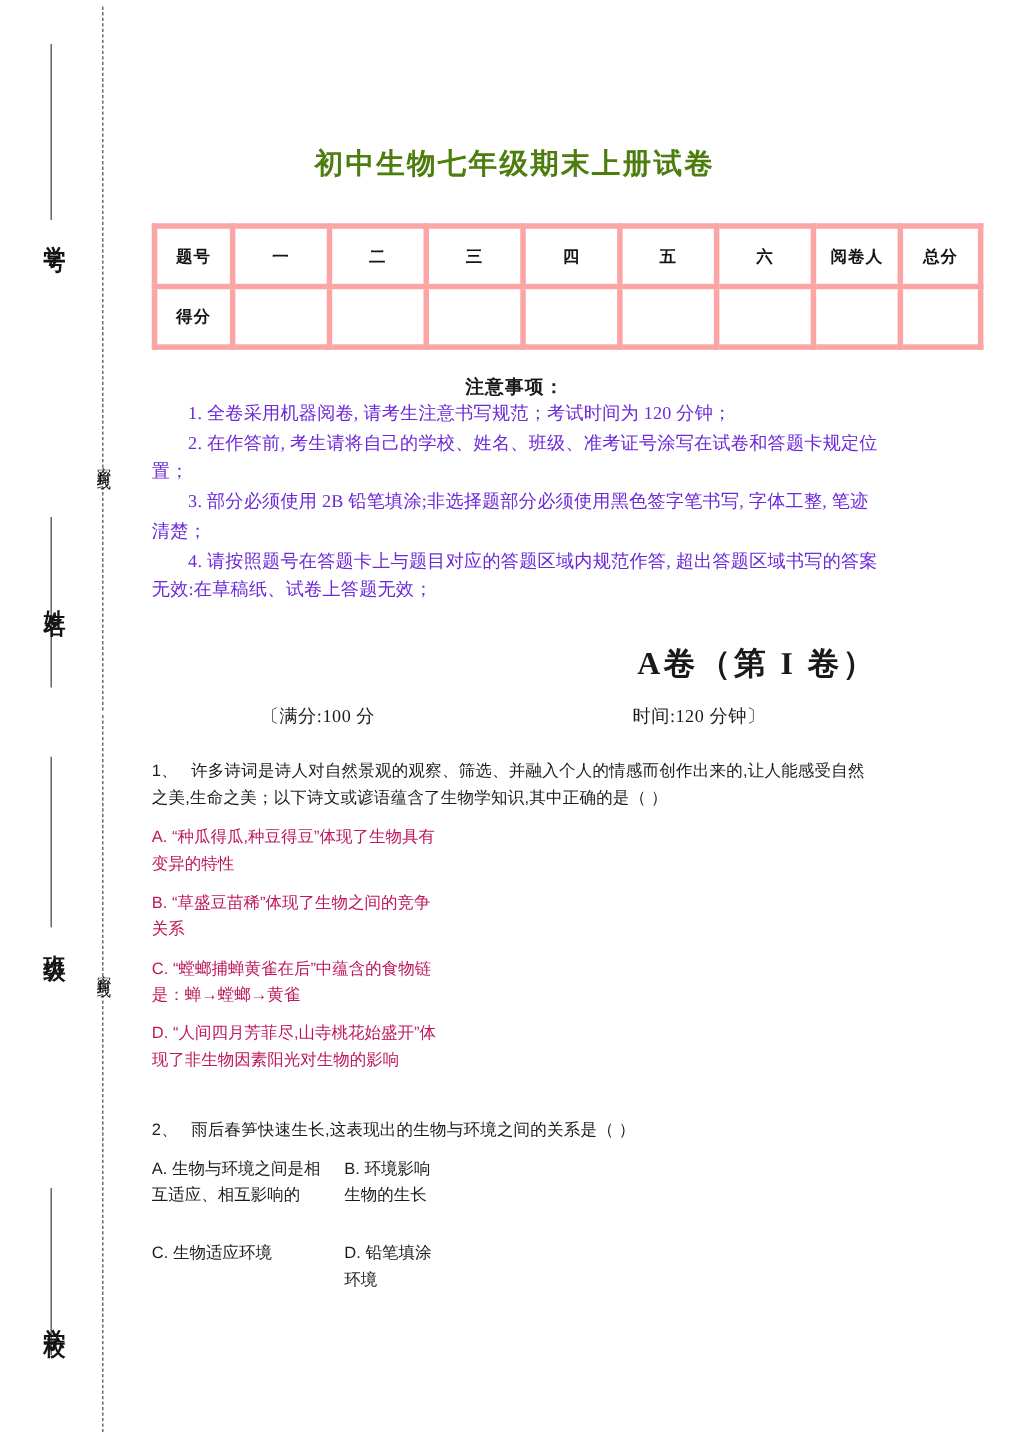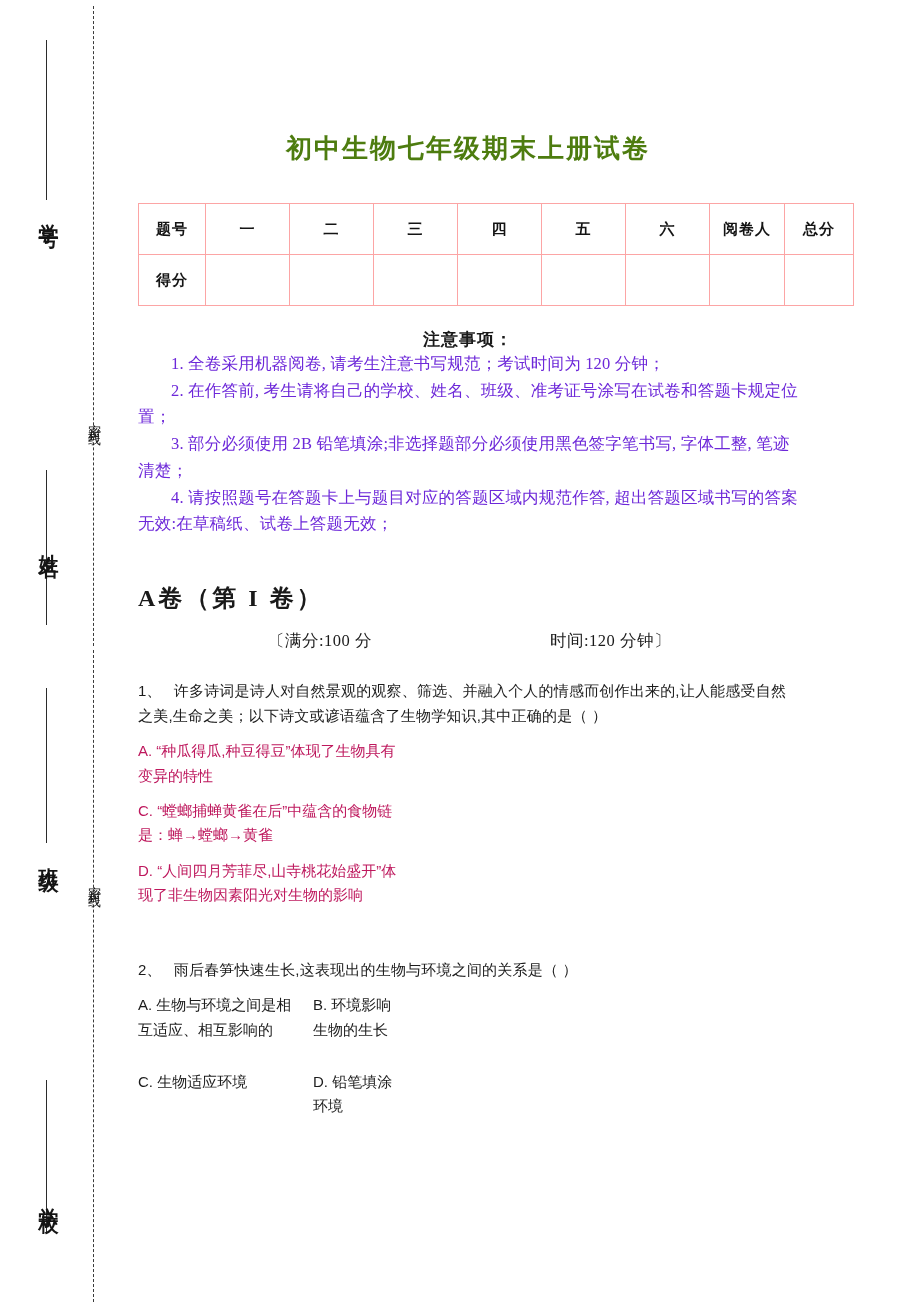--- a/index.html
+++ b/index.html
@@ -81,7 +81,7 @@
     table-layout: fixed;
   }
   table.score td {
-    border: 1px solid #fca5a5;
+    border: 5px solid #fca5a5;
     height: 48px;
     text-align: center;
     vertical-align: middle;

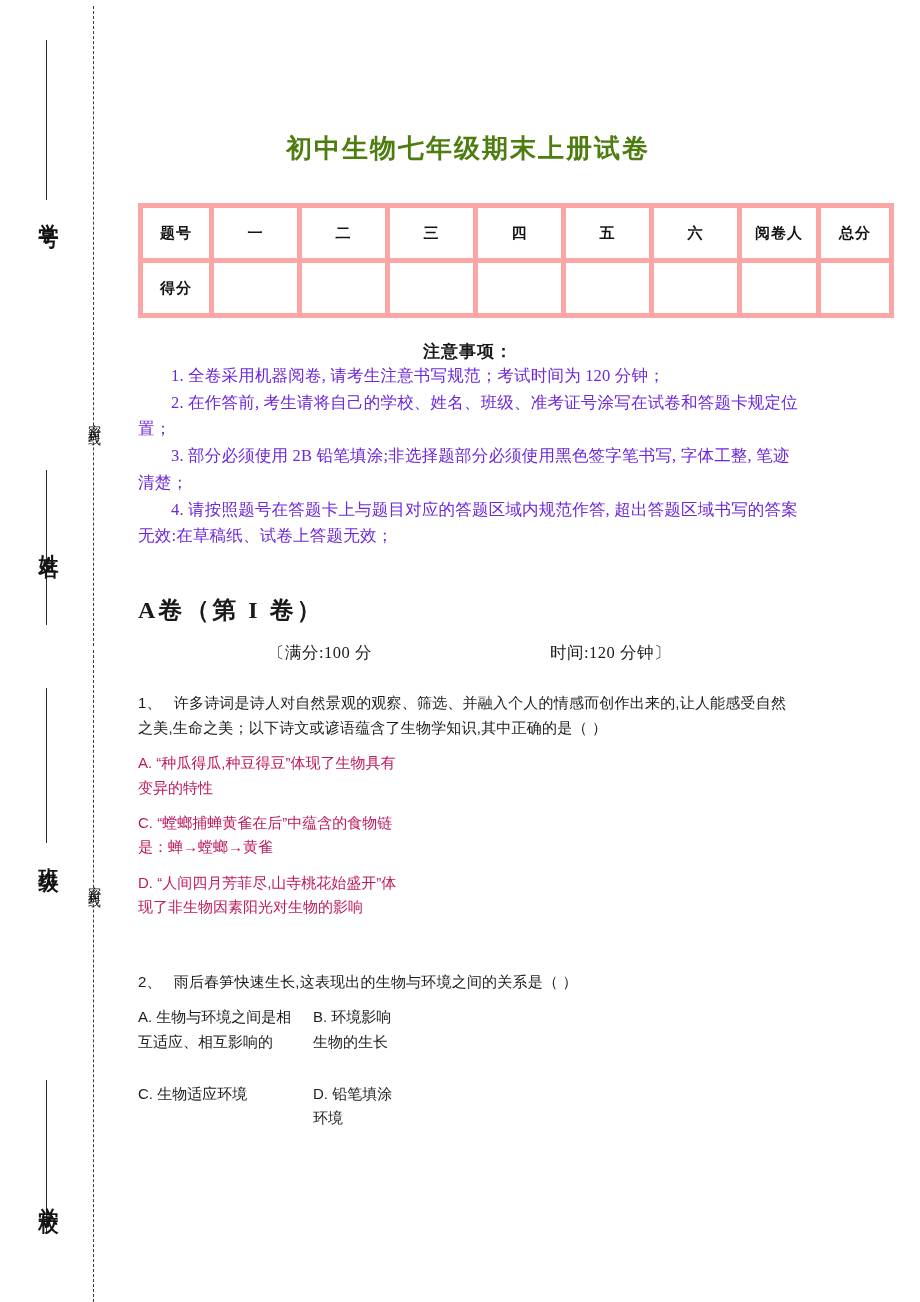--- a/index.html
+++ b/index.html
@@ -116,11 +116,11 @@
 
   
   .paper-a {
-    margin-top: 44px;
-    text-align: left;
-    font-family: "Liberation Serif", "DejaVu Serif", serif;
-    font-weight: 700;
-    font-size: 24px;
+    margin-top: 34px;
+    text-align: right;
+    font-family: "Liberation Serif", "DejaVu Serif", serif;
+    font-weight: 700;
+    font-size: 29px;
     letter-spacing: 3px;
   }
   .meta-row {

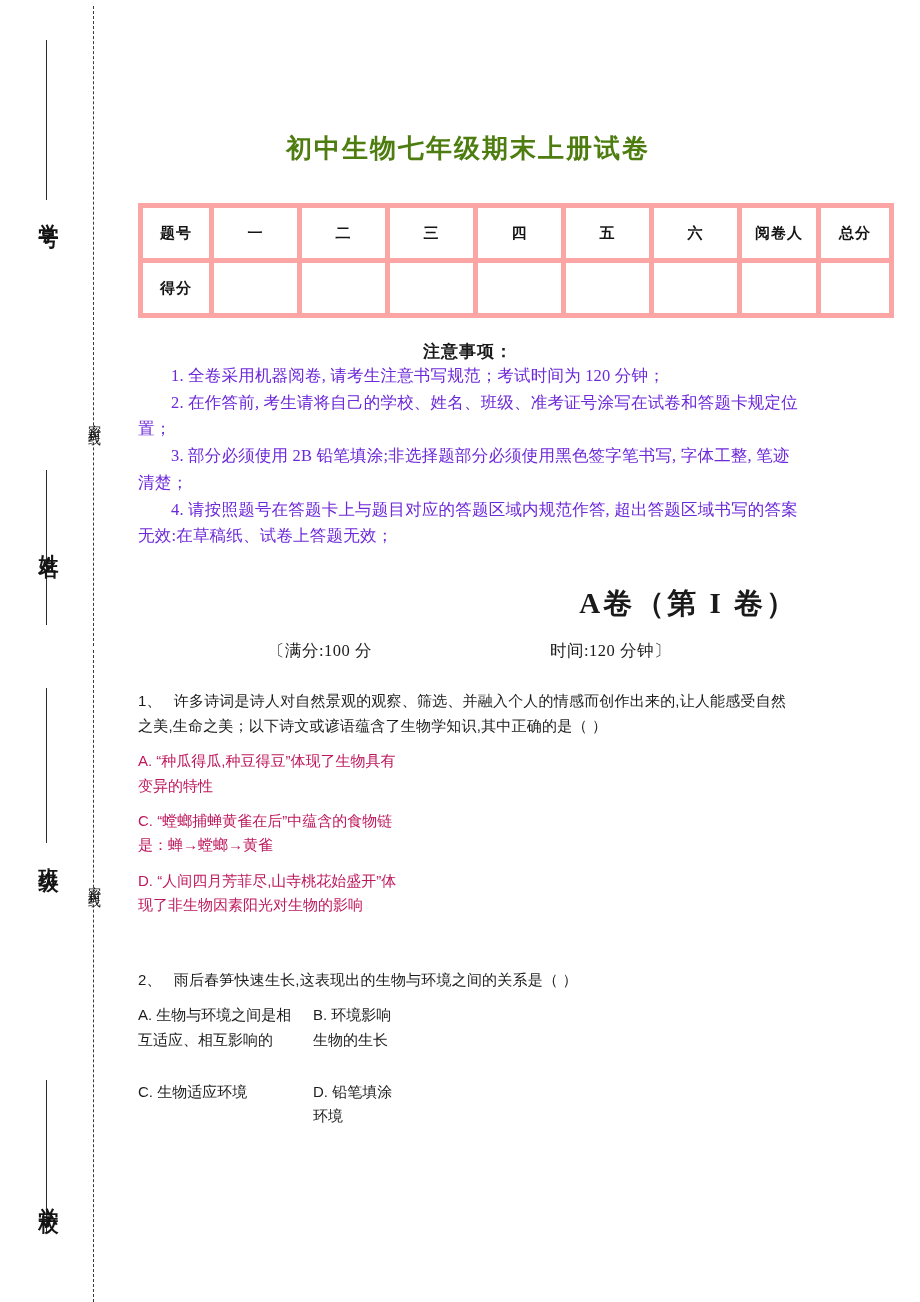--- a/index.html
+++ b/index.html
@@ -131,7 +131,7 @@
     font-size: 16.5px;
     letter-spacing: 0.5px;
   }
-  .meta-left  { position: absolute; left: 130px; }
+  .meta-left  { position: absolute; left: 99px; }
   .meta-right { position: absolute; left: 412px; }
 
   

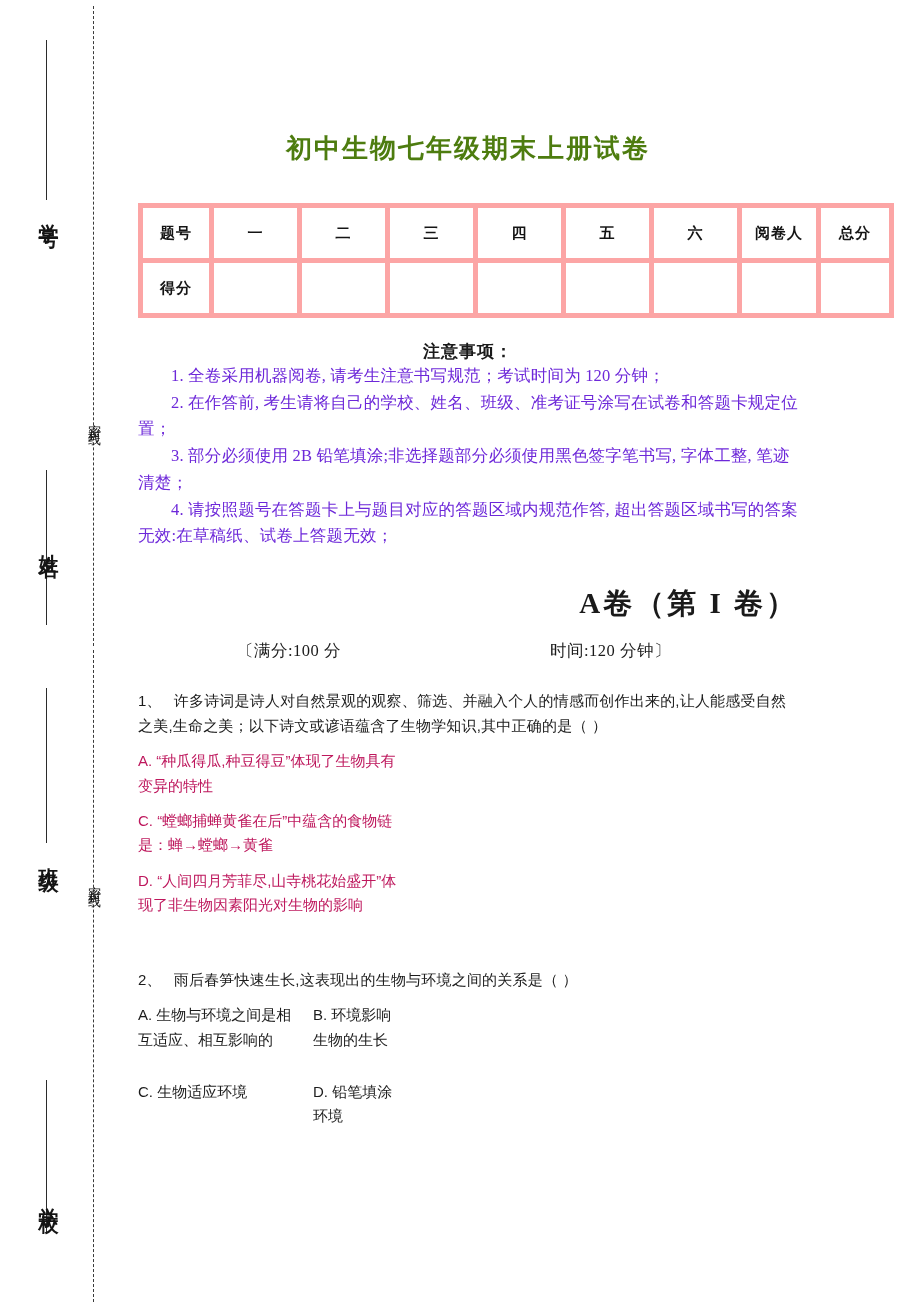--- a/index.html
+++ b/index.html
@@ -132,7 +132,7 @@
     letter-spacing: 0.5px;
   }
   .meta-left  { position: absolute; left: 99px; }
-  .meta-right { position: absolute; left: 412px; }
+  .meta-right { position: absolute; left: 437px; }
 
   
   .sec-head {

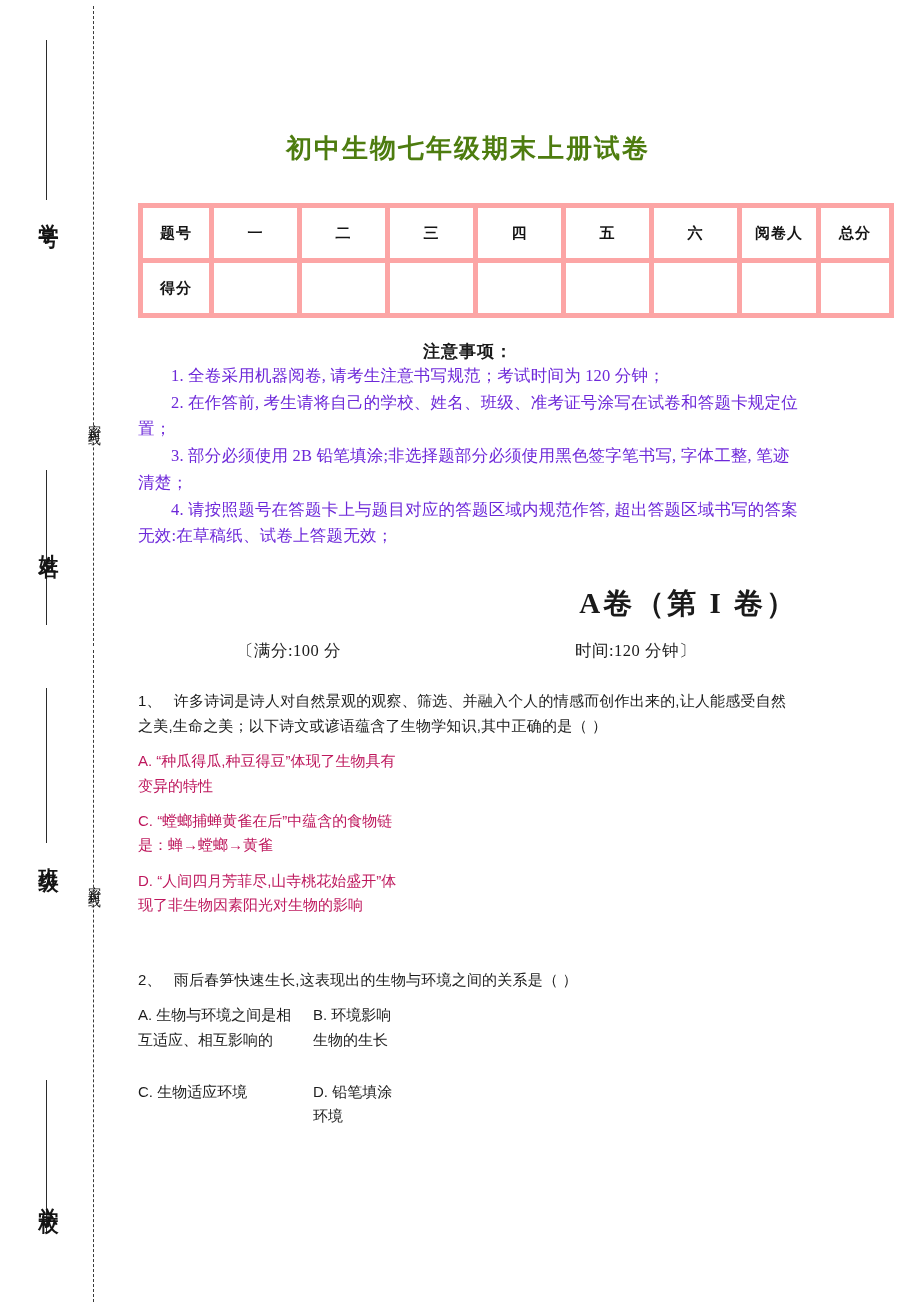--- a/index.html
+++ b/index.html
@@ -247,6 +247,10 @@
       <span class="ln cont">变异的特性</span>
     </div>
     <div class="opt">
+      <span class="ln">B.  “草盛豆苗稀”体现了生物之间的竞争</span>
+      <span class="ln cont">关系</span>
+    </div>
+    <div class="opt">
       <span class="ln">C.  “螳螂捕蝉黄雀在后”中蕴含的食物链</span>
       <span class="ln cont">是：蝉→螳螂→黄雀</span>
     </div>

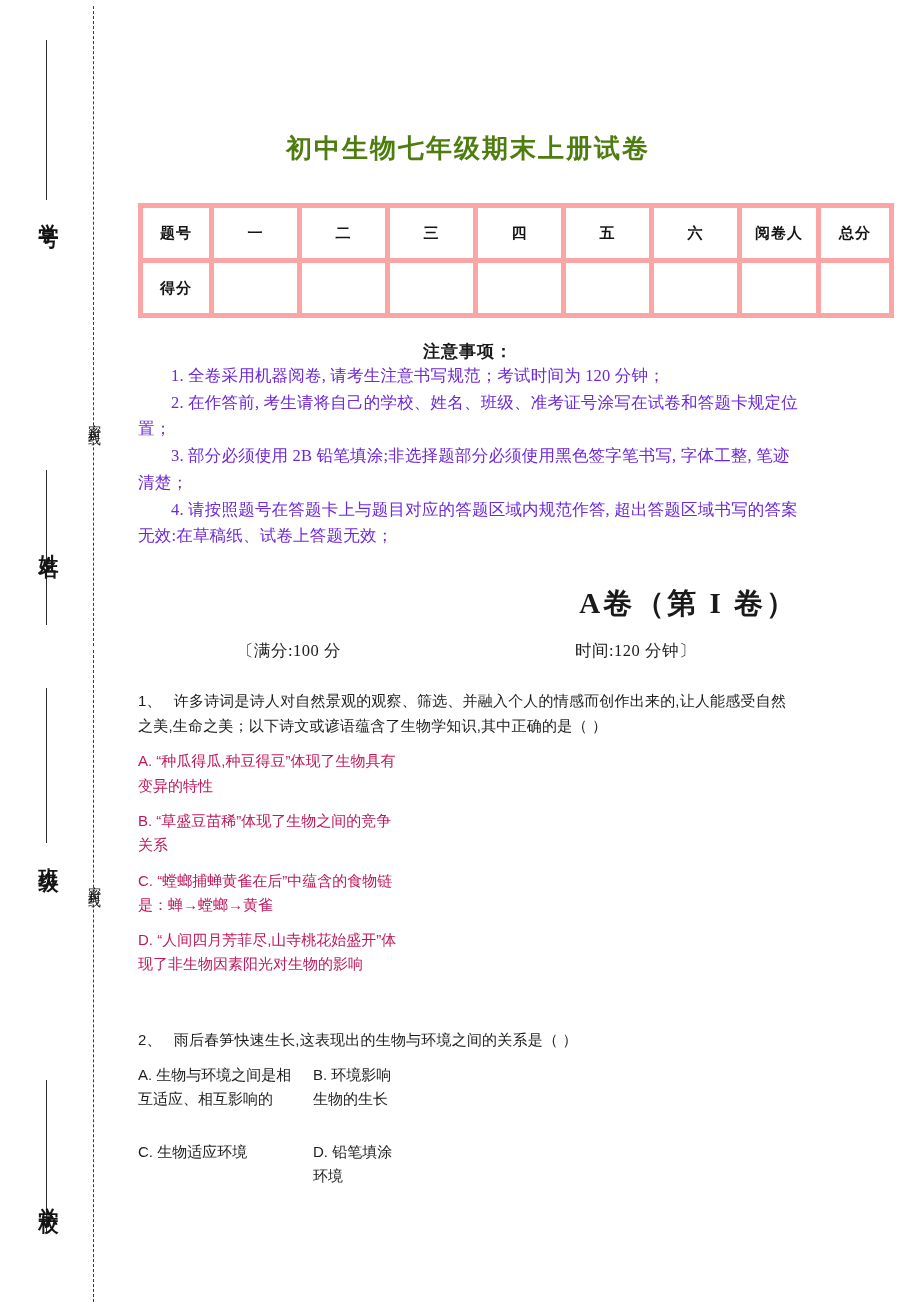--- a/index.html
+++ b/index.html
@@ -260,7 +260,7 @@
     </div>
   </div>
 
-  <div class="q-block" style="margin-top:50px;">
+  <div class="q-block" style="margin-top:38px;">
     <div class="q-stem">
       <span class="qnum">2、</span><span>雨后春笋快速生长,这表现出的生物与环境之间的关系是（    ）</span>
     </div>

